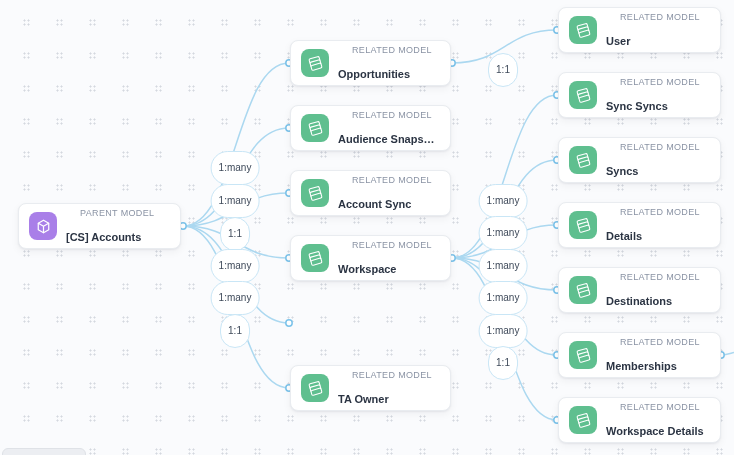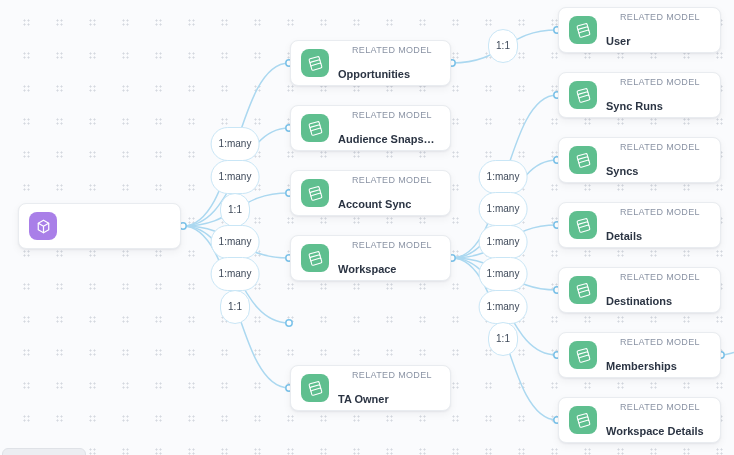--- a/index.html
+++ b/index.html
@@ -49,6 +49,7 @@
     background:#ffffff;border:1px solid #c9e6f6;border-radius:999px;
     font-size:10px;color:#3f4a5a;line-height:12px;padding:10px 7px;
     white-space:nowrap;
+    margin-top:24px;
   }
   .bottom-panel{
     position:absolute;z-index:2;left:2px;top:448px;width:82px;height:12px;

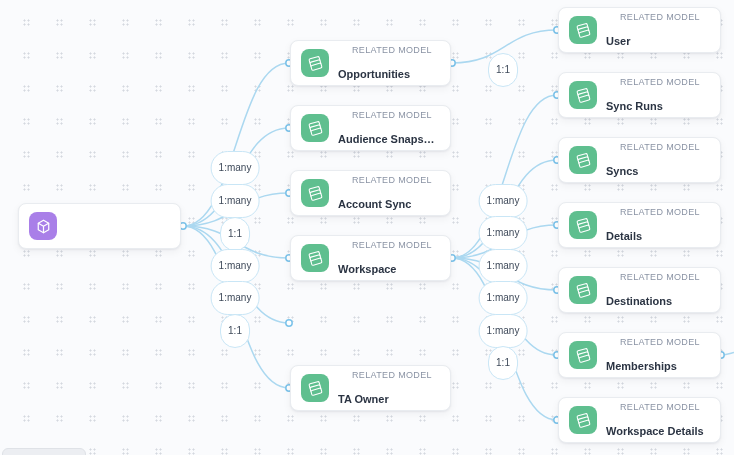--- a/index.html
+++ b/index.html
@@ -219,7 +219,7 @@
     </div>
     <div class="meta">
       <div class="type">RELATED MODEL</div>
-      <div class="name">Sync Runs</div>
+      <div class="name">Sync Syncs</div>
     </div>
   </div>
   <div class="card right" style="left:558px;top:137px">

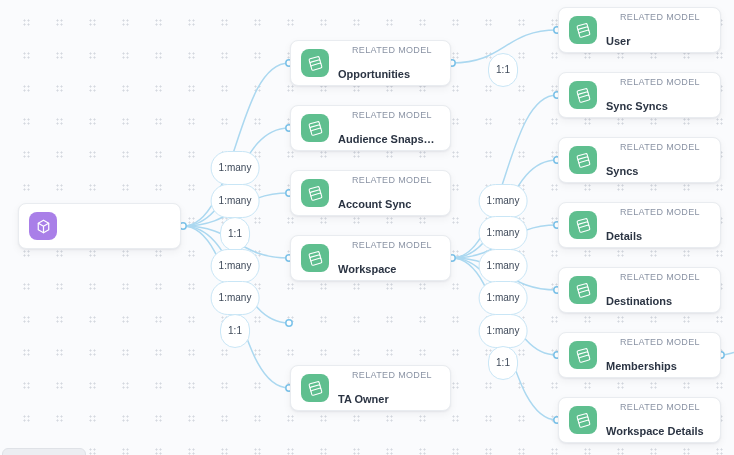--- a/index.html
+++ b/index.html
@@ -142,6 +142,10 @@
           <use href="#i-cube"></use>
         </svg>
     </div>
+    <div class="meta">
+      <div class="type">PARENT MODEL</div>
+      <div class="name">[CS] Accounts</div>
+    </div>
   </div>
 
   <div class="card" style="left:290px;top:40px">

